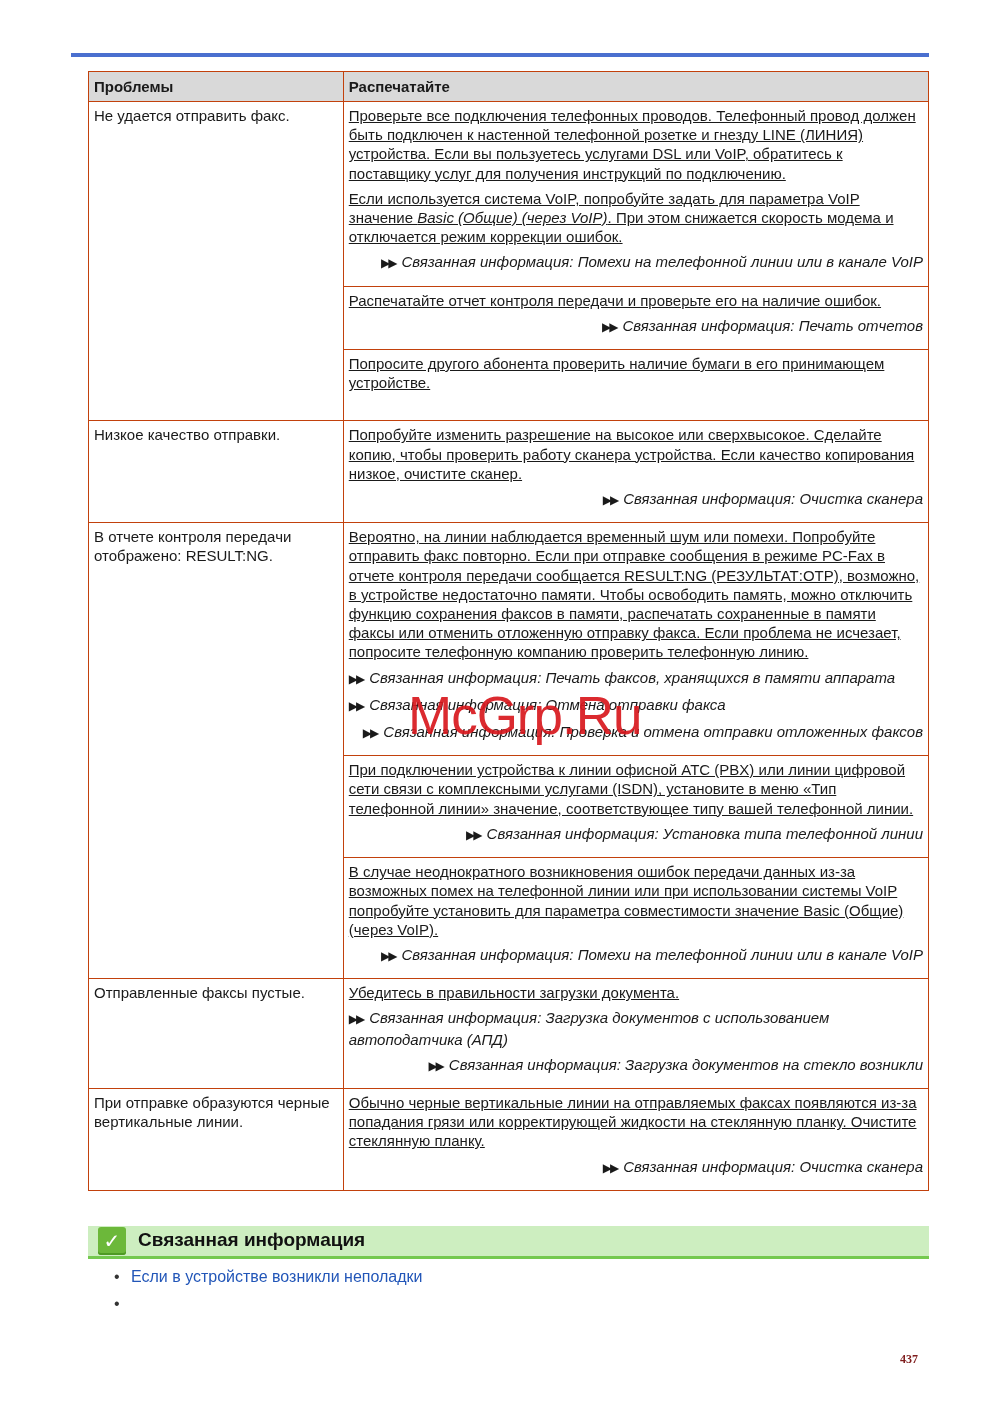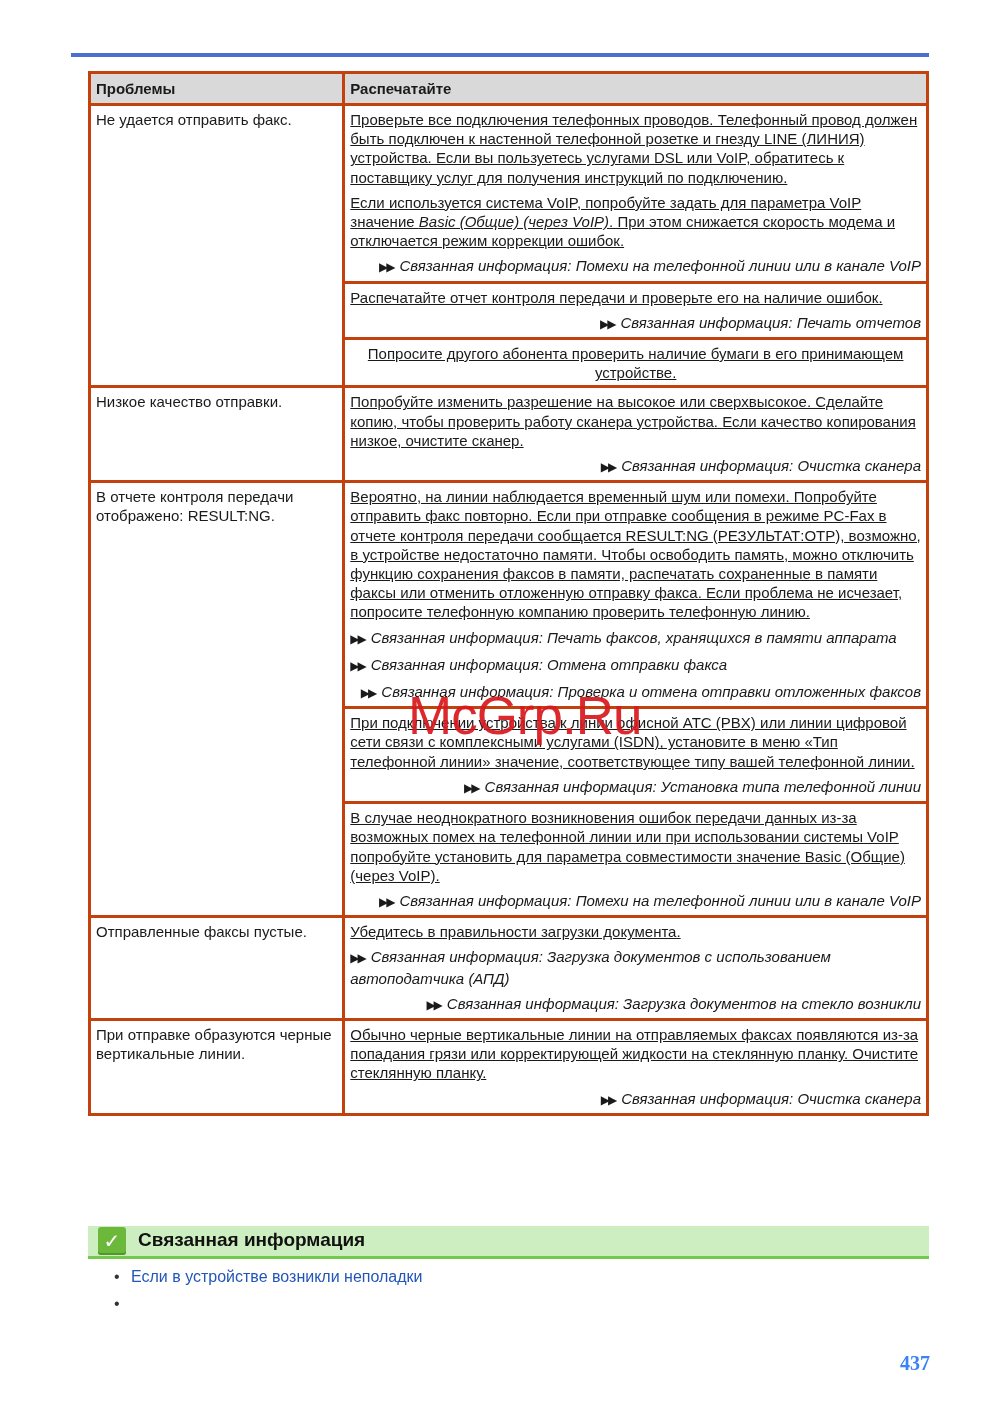--- a/index.html
+++ b/index.html
@@ -7,7 +7,7 @@
   .top-rule { position:absolute; left:71px; top:53px; width:858px; height:4px; background:#4a6fcf; }
   .wm { position:absolute; left:408px; top:685px; font-family:"Liberation Sans", sans-serif; font-size:53px; color:#d8181e; letter-spacing:-1px; opacity:0.92; pointer-events:none; }
   table.tbl { position:absolute; left:88px; top:71px; width:841px; border-collapse:collapse; font-size:15px; line-height:19.2px; }
-  table.tbl th, table.tbl td { border:3px solid #c2410c; vertical-align:top; text-align:left; }
+  table.tbl th, table.tbl td { border:1px solid #c2410c; vertical-align:top; text-align:left; }
   table.tbl th { background:#d9d9d9; font-weight:bold; padding:5px 5px 4px 5px; height:20px; }
   table.tbl td { padding:4px 5px 3px 5px; }
   col.c1 { width:255px; }

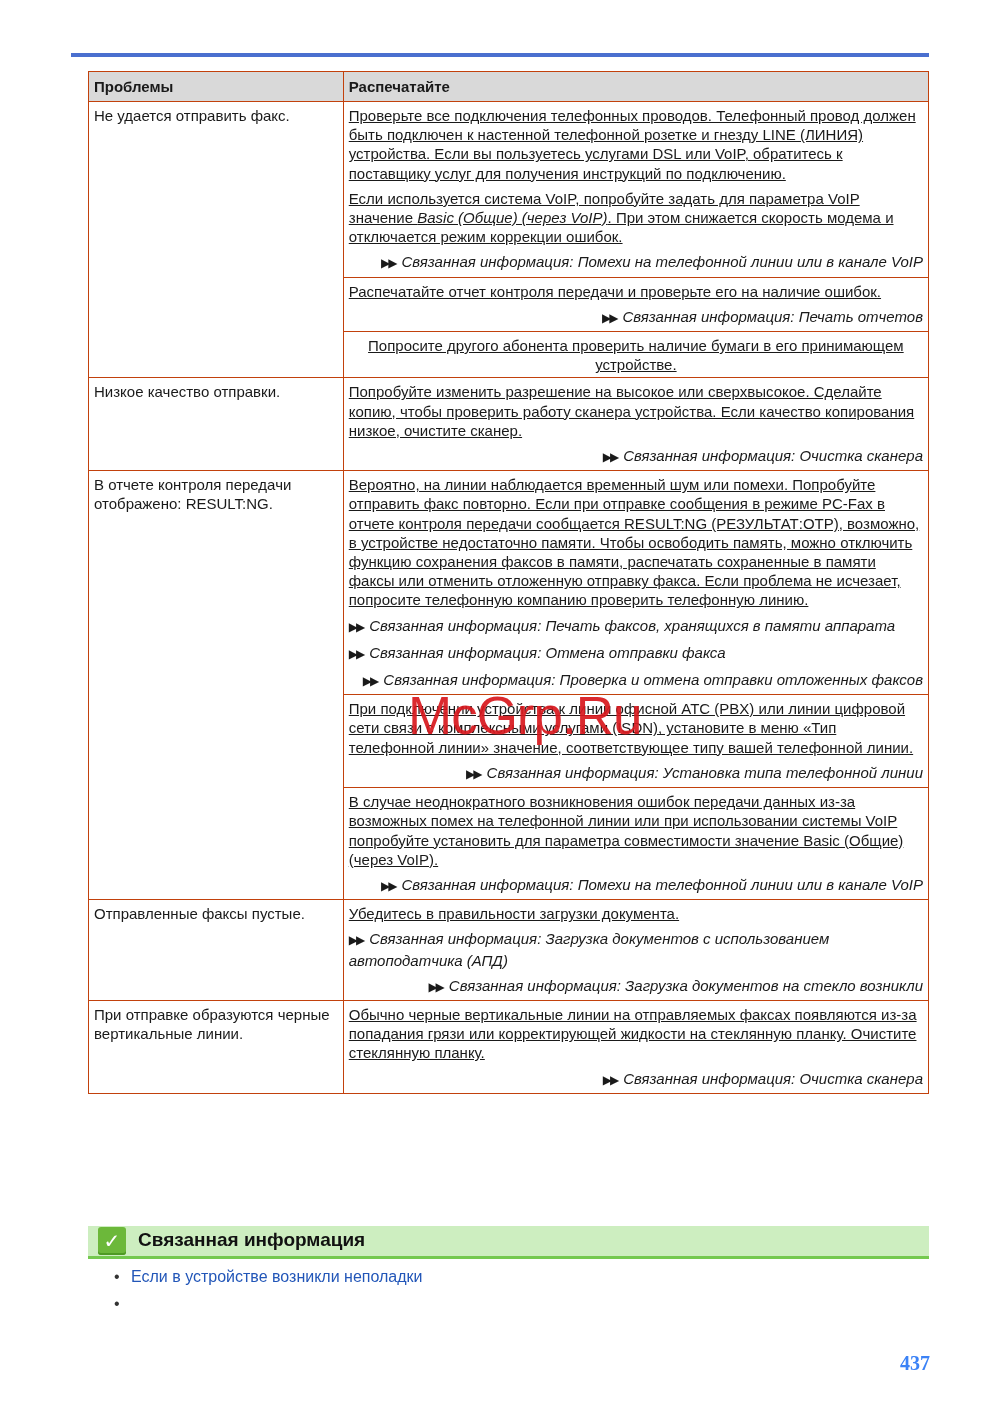--- a/index.html
+++ b/index.html
@@ -9,7 +9,7 @@
   table.tbl { position:absolute; left:88px; top:71px; width:841px; border-collapse:collapse; font-size:15px; line-height:19.2px; }
   table.tbl th, table.tbl td { border:1px solid #c2410c; vertical-align:top; text-align:left; }
   table.tbl th { background:#d9d9d9; font-weight:bold; padding:5px 5px 4px 5px; height:20px; }
-  table.tbl td { padding:4px 5px 3px 5px; }
+  table.tbl td { padding:4px 5px 12px 5px; }
   col.c1 { width:255px; }
   col.c2 { width:586px; }
   .p { margin:0 0 6px 0;text-decoration:underline; }

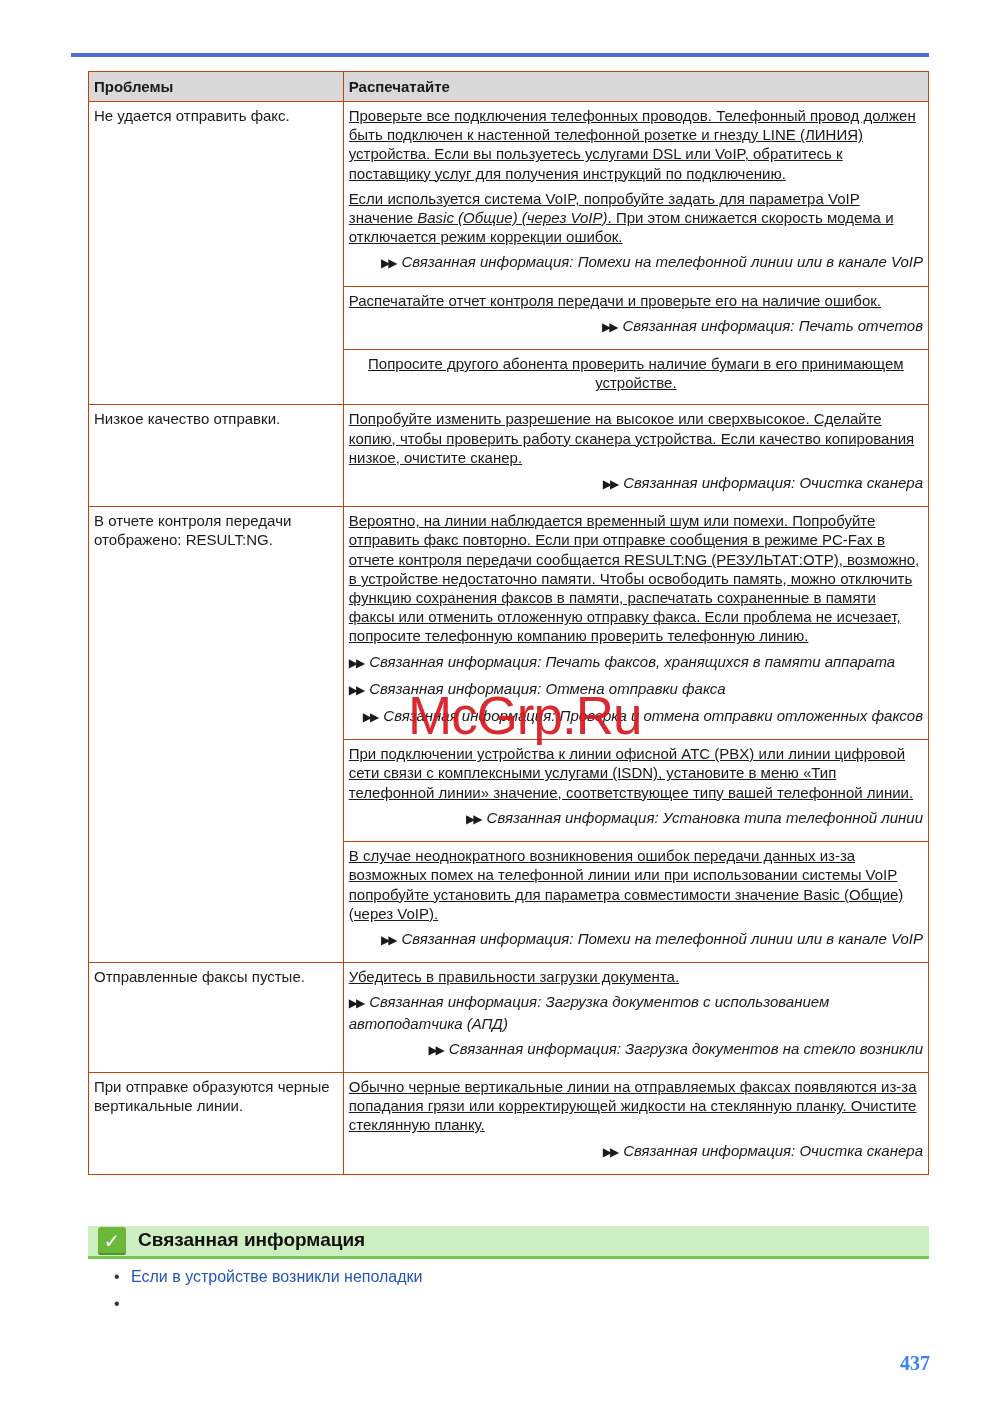--- a/index.html
+++ b/index.html
@@ -13,7 +13,7 @@
   col.c1 { width:255px; }
   col.c2 { width:586px; }
   .p { margin:0 0 6px 0;text-decoration:underline; }
-  .p:last-child { margin-bottom:0;text-align:center; }
+  .p:last-child { margin-bottom:16px; }
   .rel { margin:0 0 6px 0; font-style:italic; }
   .rel:last-child { margin-bottom:0;text-align:right; }
   .arrow { font-style:normal; font-size:12px; letter-spacing:-2px; margin-right:6px; }

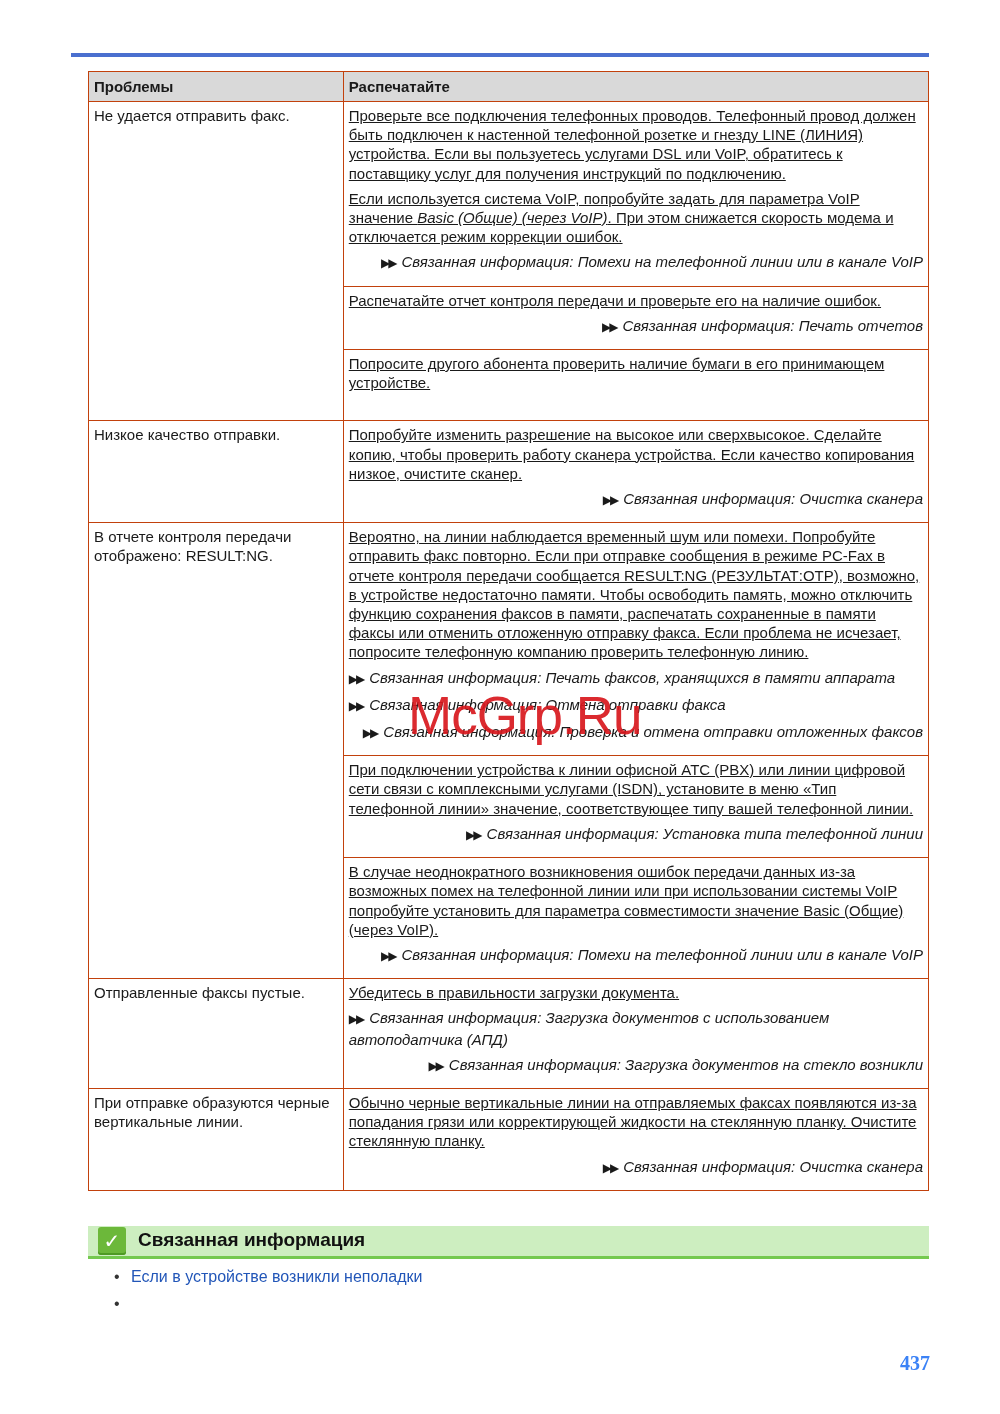--- a/index.html
+++ b/index.html
@@ -24,7 +24,7 @@
   ul.links li { height:27px; line-height:22px; position:relative; padding-left:21px; }
   ul.links li .bullet { position:absolute; left:4px; top:0; color:#333; }
   ul.links li a { color:#2256b8; text-decoration:none;text-align:right; }
-  .pagenum { position:absolute; left:900px; top:1352px; font-family:"Liberation Serif", serif; font-weight:bold; font-size:20px; color:#3b82f6; }
+  .pagenum { position:absolute; left:900px; top:1352px; font-family:"Liberation Serif", serif; font-weight:bold; font-size:12px; color:#7f1d1d; }
 </style>
 </head>
 <body>

